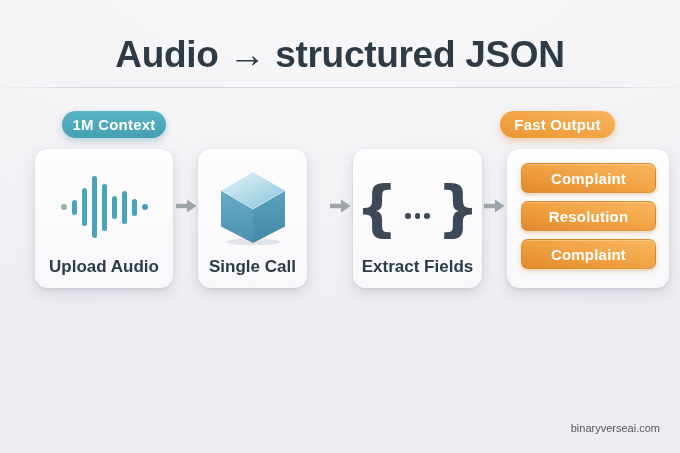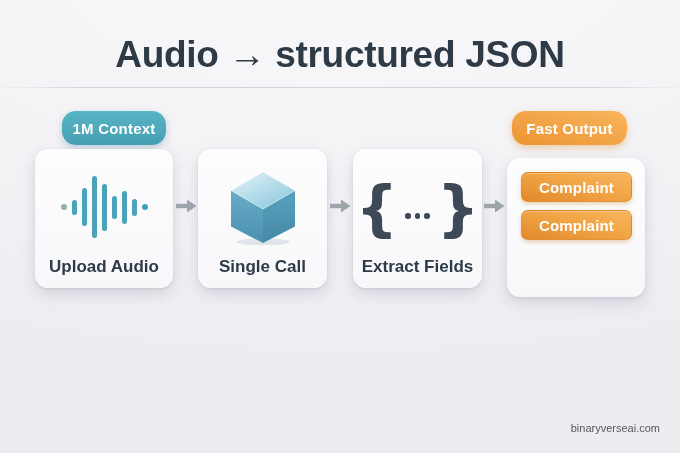--- a/index.html
+++ b/index.html
@@ -25,7 +25,7 @@
   }
   
   .badge {
-    position: absolute; top: 111px; height: 34px;
+    position: absolute; top: 111px; height: 27px;
     border-radius: 14px;
     display: flex; align-items: center; justify-content: center;
     color: #ffffff; font-weight: bold; font-size: 15px; letter-spacing: 0.2px;

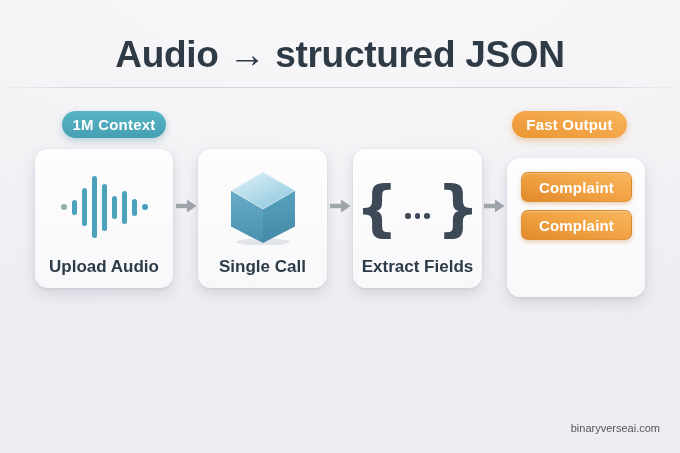--- a/index.html
+++ b/index.html
@@ -36,7 +36,7 @@
     box-shadow: 0 3px 7px rgba(62,138,158,0.32);
   }
   .badge-output {
-    left: 512px; width: 115px;
+    left: 500px; width: 115px;
     background: linear-gradient(to top right, #ec9533, #f8b55c);
     box-shadow: 0 3px 7px rgba(222,148,54,0.38);
   }

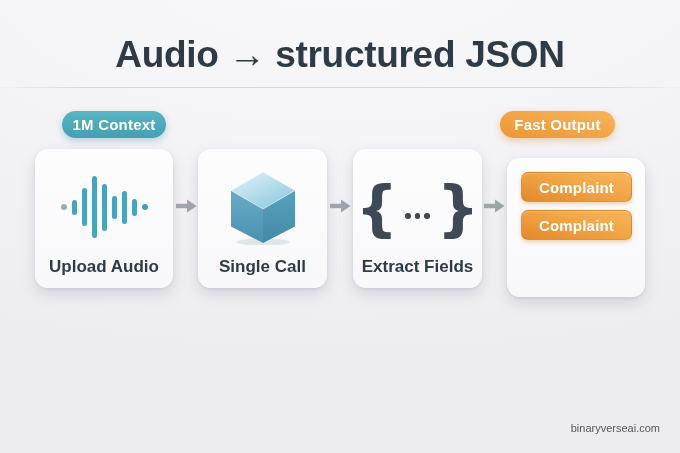--- a/index.html
+++ b/index.html
@@ -50,7 +50,7 @@
   .card-1 { left: 35px;  width: 138px; }
   .card-2 { left: 198px; width: 129px; }
   .card-3 { left: 353px; width: 129px; }
-  .card-4 { left: 507px; width: 138px; margin-top: 9px; }
+  .card-4 { left: 507px; width: 162px; }
   .card-label {
     position: absolute; bottom: 11px; left: 0; width: 100%;
     text-align: center;

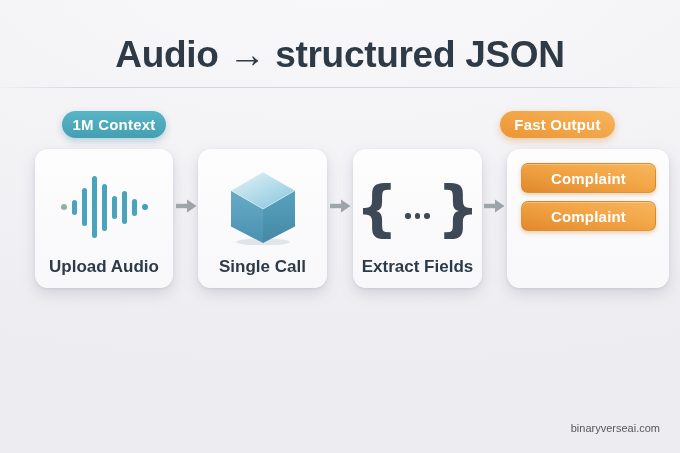--- a/index.html
+++ b/index.html
@@ -192,6 +192,7 @@
   <div class="card card-4">
     <div class="chip-stack">
       <div class="chip">Complaint</div>
+      <div class="chip">Resolution</div>
       <div class="chip">Complaint</div>
     </div>
   </div>

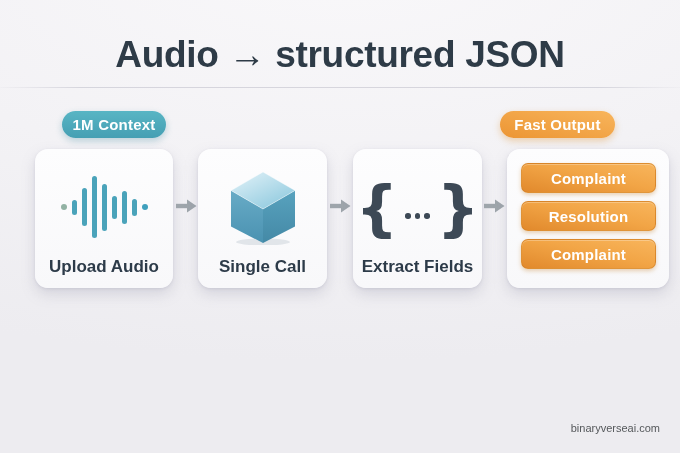--- a/index.html
+++ b/index.html
@@ -48,7 +48,7 @@
     box-shadow: 0 6px 14px rgba(135,135,158,0.26), 0 1px 3px rgba(135,135,158,0.18);
   }
   .card-1 { left: 35px;  width: 138px; }
-  .card-2 { left: 198px; width: 129px; }
+  .card-2 { left: 198px; width: 109px; }
   .card-3 { left: 353px; width: 129px; }
   .card-4 { left: 507px; width: 162px; }
   .card-label {

